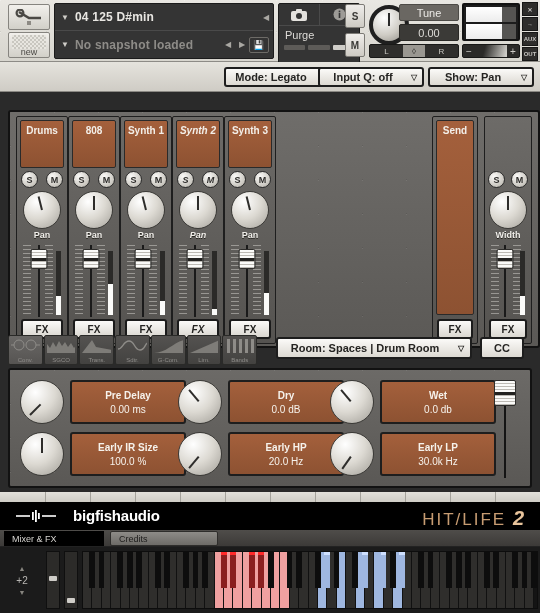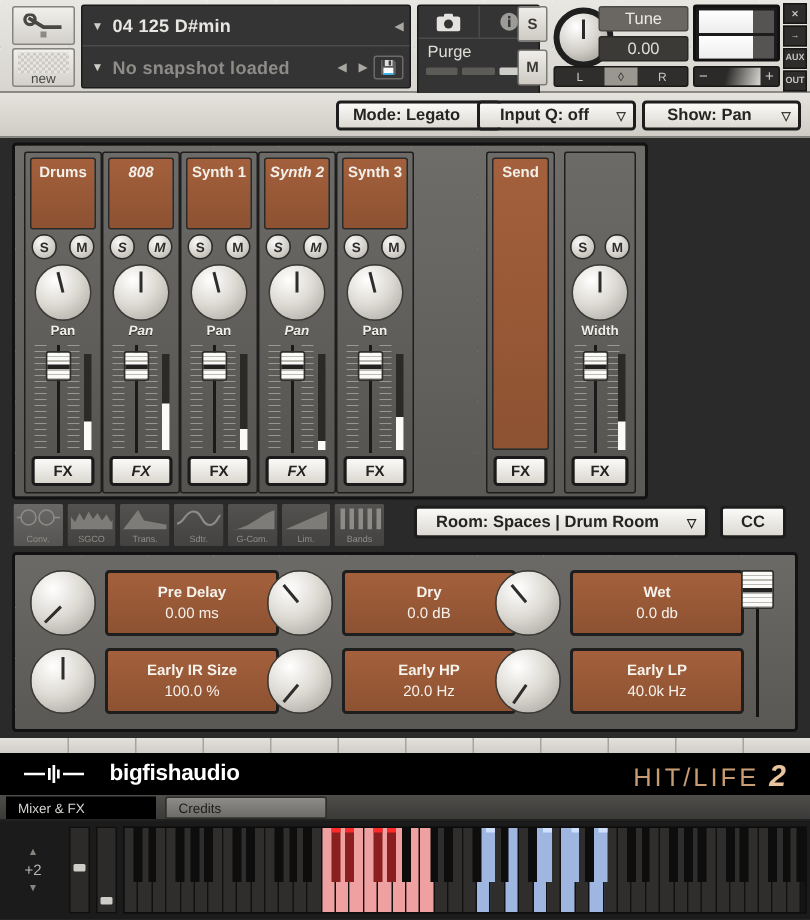--- a/index.html
+++ b/index.html
@@ -104,7 +104,7 @@
   #dd-show { left:428px; width:106px; }
 
   
-  .mixer { position:absolute; left:8px; top:95px; width:424px; height:238px;
+  .mixer { position:absolute; left:8px; top:110px; width:532px; height:238px;
     background:linear-gradient(#6f6d6a,#5b5956); border:2px solid #121212; border-radius:3px; }
   .mixer-hex { position:absolute; inset:0; opacity:.18;
     background-image:

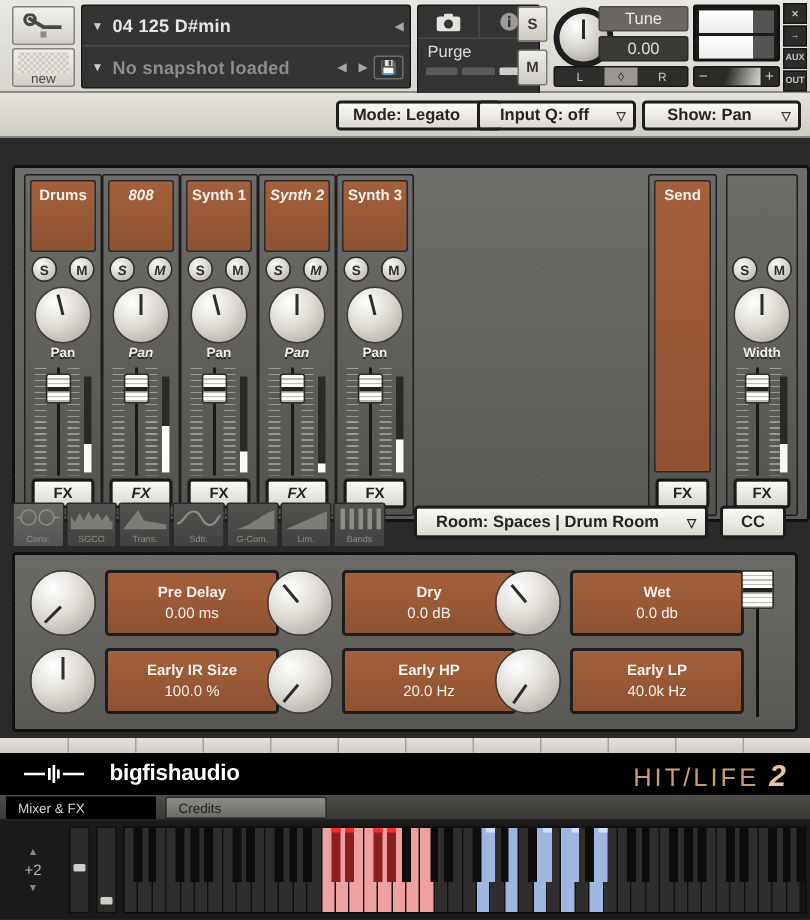--- a/index.html
+++ b/index.html
@@ -378,7 +378,7 @@
           </div>
           <div class="fxbtn">FX</div>
         </div>
-        <div class="strip" style="left: 58px; font-style: italic;">
+        <div class="strip" style="left: 58px;">
           <div class="strip-name">808</div>
           <div class="sm-row">
             <div class="sm">S</div>

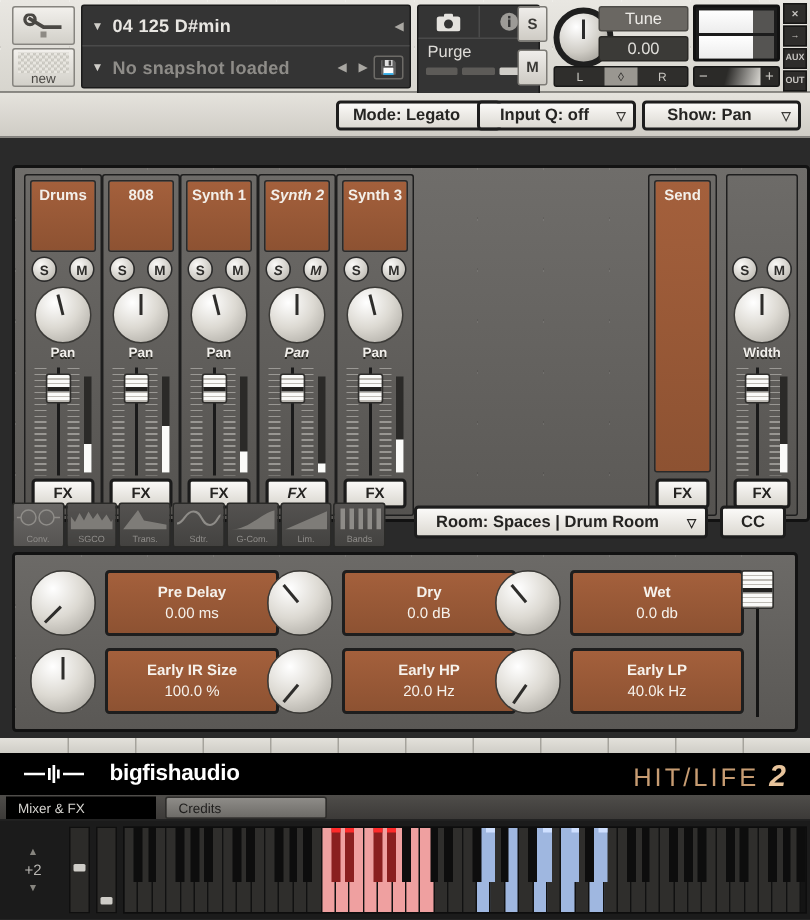--- a/index.html
+++ b/index.html
@@ -572,7 +572,7 @@
         <div class="pk a150" style="left: 320px; top: 62px;"></div>
         <div class="pfield" style="left: 370px; top: 62px;">
           <span class="pn">Early LP</span>
-          <span class="pv">40.0k Hz</span>
+          <span class="pv">30.0k Hz</span>
         </div>
       </div>
     <div class="pslider">

